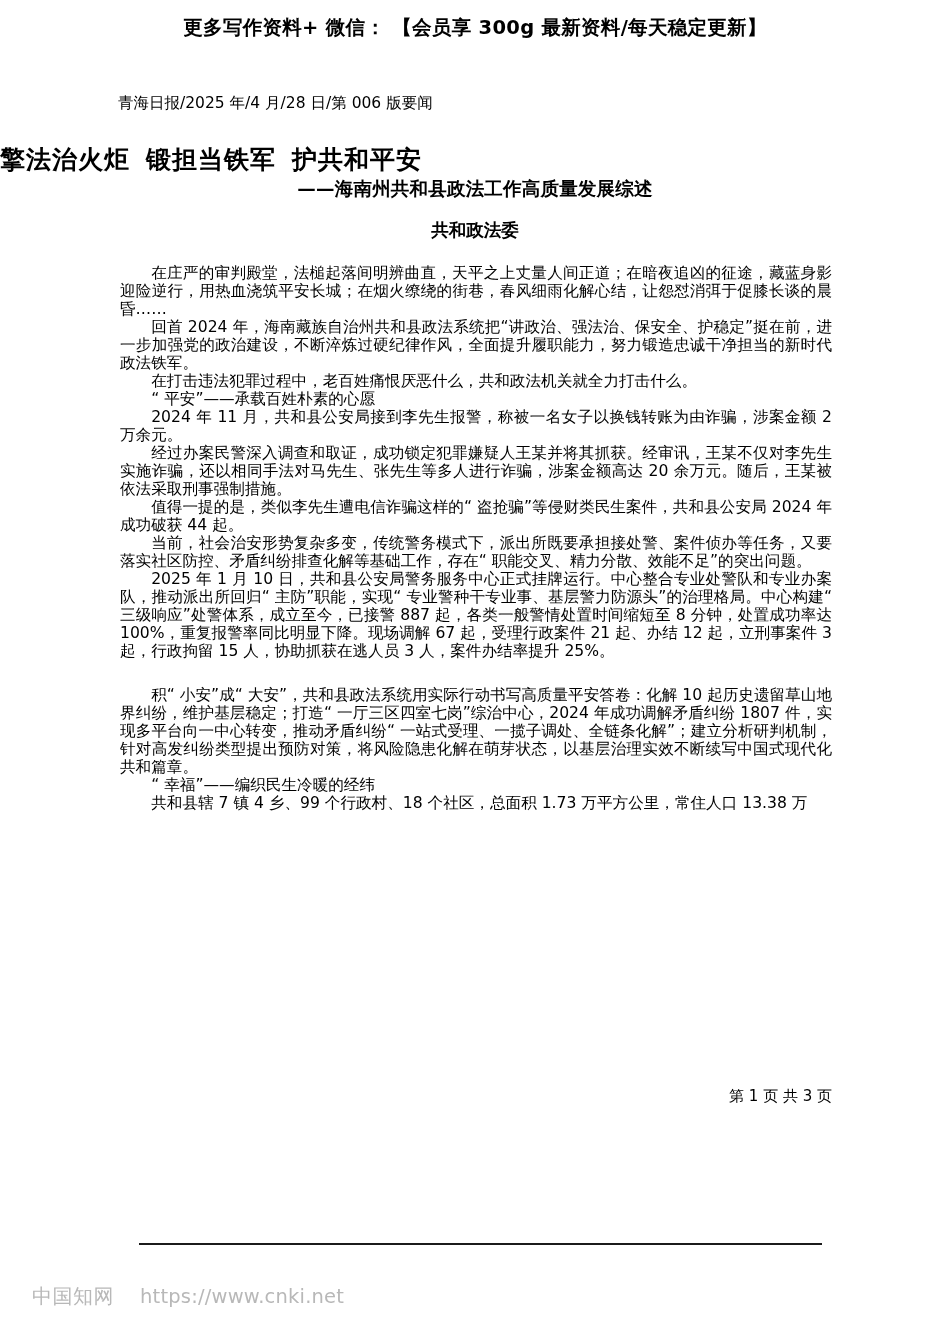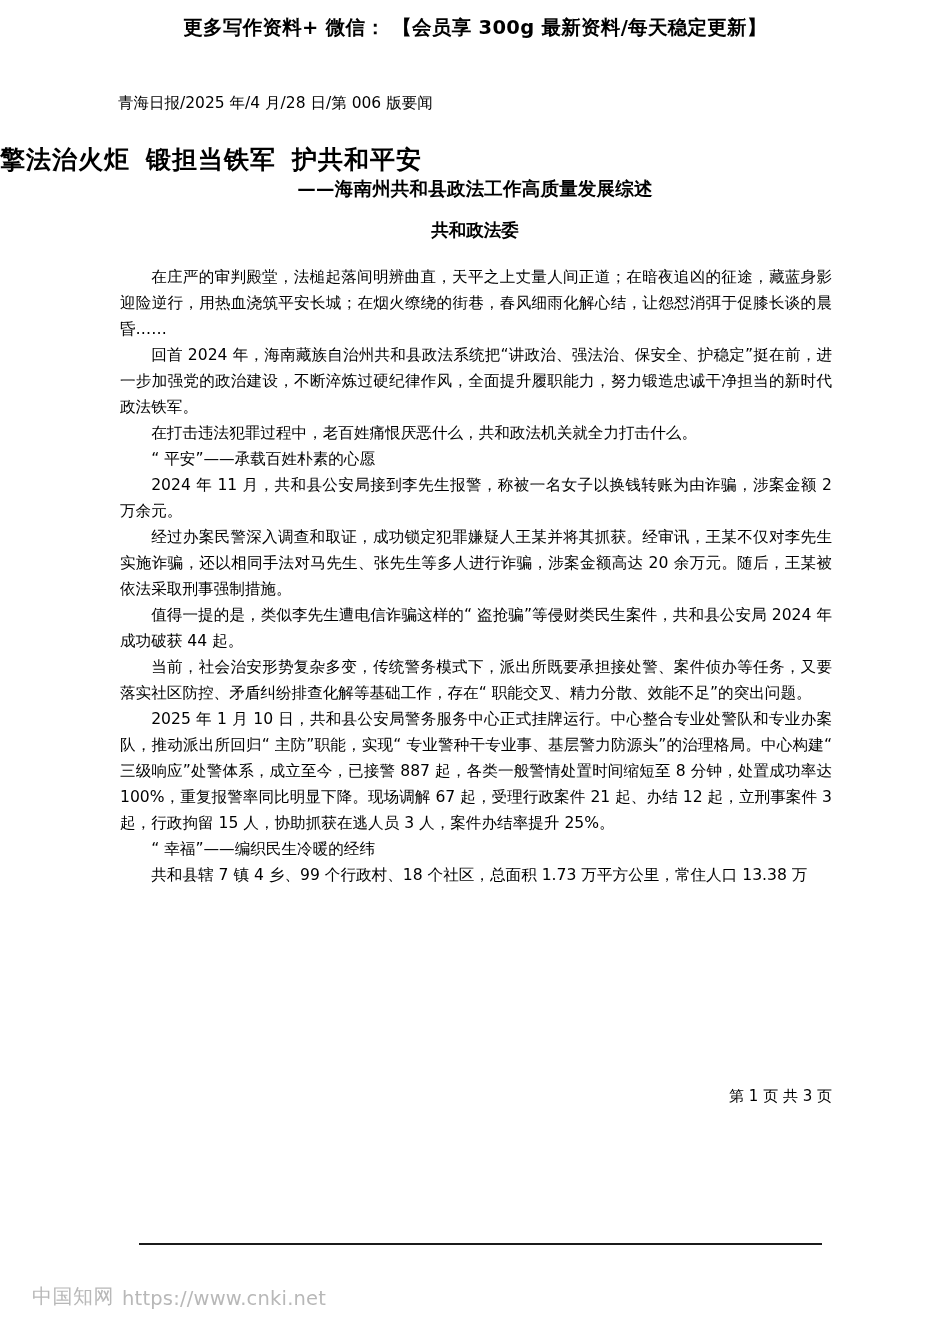--- a/index.html
+++ b/index.html
@@ -90,7 +90,7 @@
     left: 120px;
     width: 712px;
     font-size: 15.6px;
-    line-height: 26px;
+    line-height: 18px;
     text-align: justify;
     text-justify: inter-ideograph;
   }

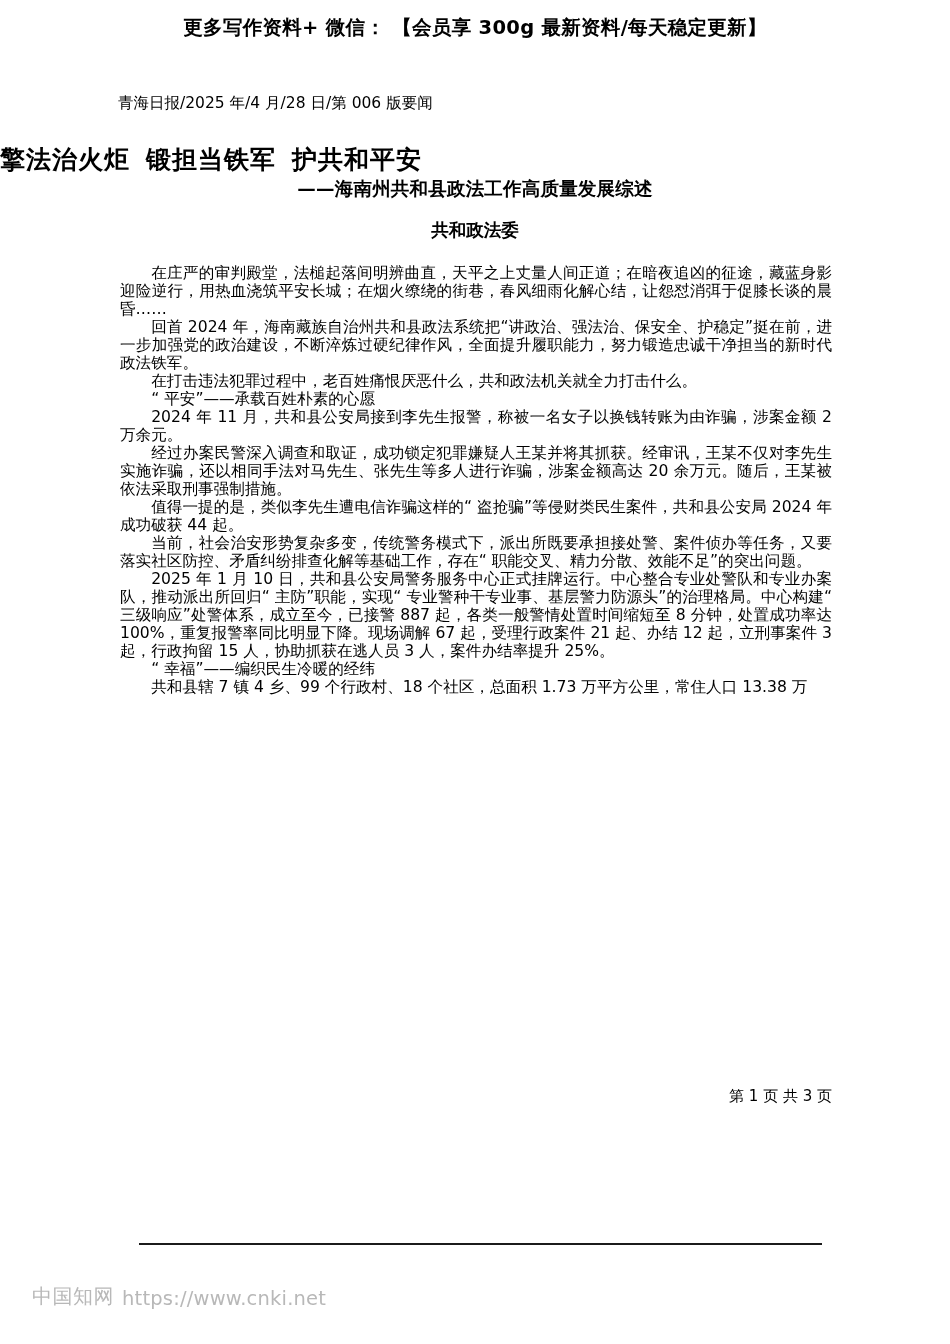--- a/index.html
+++ b/index.html
@@ -171,6 +171,7 @@
       <p>值得一提的是，类似李先生遭电信诈骗这样的“ 盗抢骗”等侵财类民生案件，共和县公安局 2024 年成功破获 44 起。</p>
       <p>当前，社会治安形势复杂多变，传统警务模式下，派出所既要承担接处警、案件侦办等任务，又要落实社区防控、矛盾纠纷排查化解等基础工作，存在“ 职能交叉、精力分散、效能不足”的突出问题。</p>
       <p>2025 年 1 月 10 日，共和县公安局警务服务中心正式挂牌运行。中心整合专业处警队和专业办案队，推动派出所回归“ 主防”职能，实现“ 专业警种干专业事、基层警力防源头”的治理格局。中心构建“ 三级响应”处警体系，成立至今，已接警 887 起，各类一般警情处置时间缩短至 8 分钟，处置成功率达 100%，重复报警率同比明显下降。现场调解 67 起，受理行政案件 21 起、办结 12 起，立刑事案件 3 起，行政拘留 15 人，协助抓获在逃人员 3 人，案件办结率提升 25%。</p>
+      <p class="spaced">积“ 小安”成“ 大安”，共和县政法系统用实际行动书写高质量平安答卷：化解 10 起历史遗留草山地界纠纷，维护基层稳定；打造“ 一厅三区四室七岗”综治中心，2024 年成功调解矛盾纠纷 1807 件，实现多平台向一中心转变，推动矛盾纠纷“ 一站式受理、一揽子调处、全链条化解”；建立分析研判机制，针对高发纠纷类型提出预防对策，将风险隐患化解在萌芽状态，以基层治理实效不断续写中国式现代化共和篇章。</p>
       <p>“ 幸福”——编织民生冷暖的经纬</p>
       <p>共和县辖 7 镇 4 乡、99 个行政村、18 个社区，总面积 1.73 万平方公里，常住人口 13.38 万</p>
     </div>

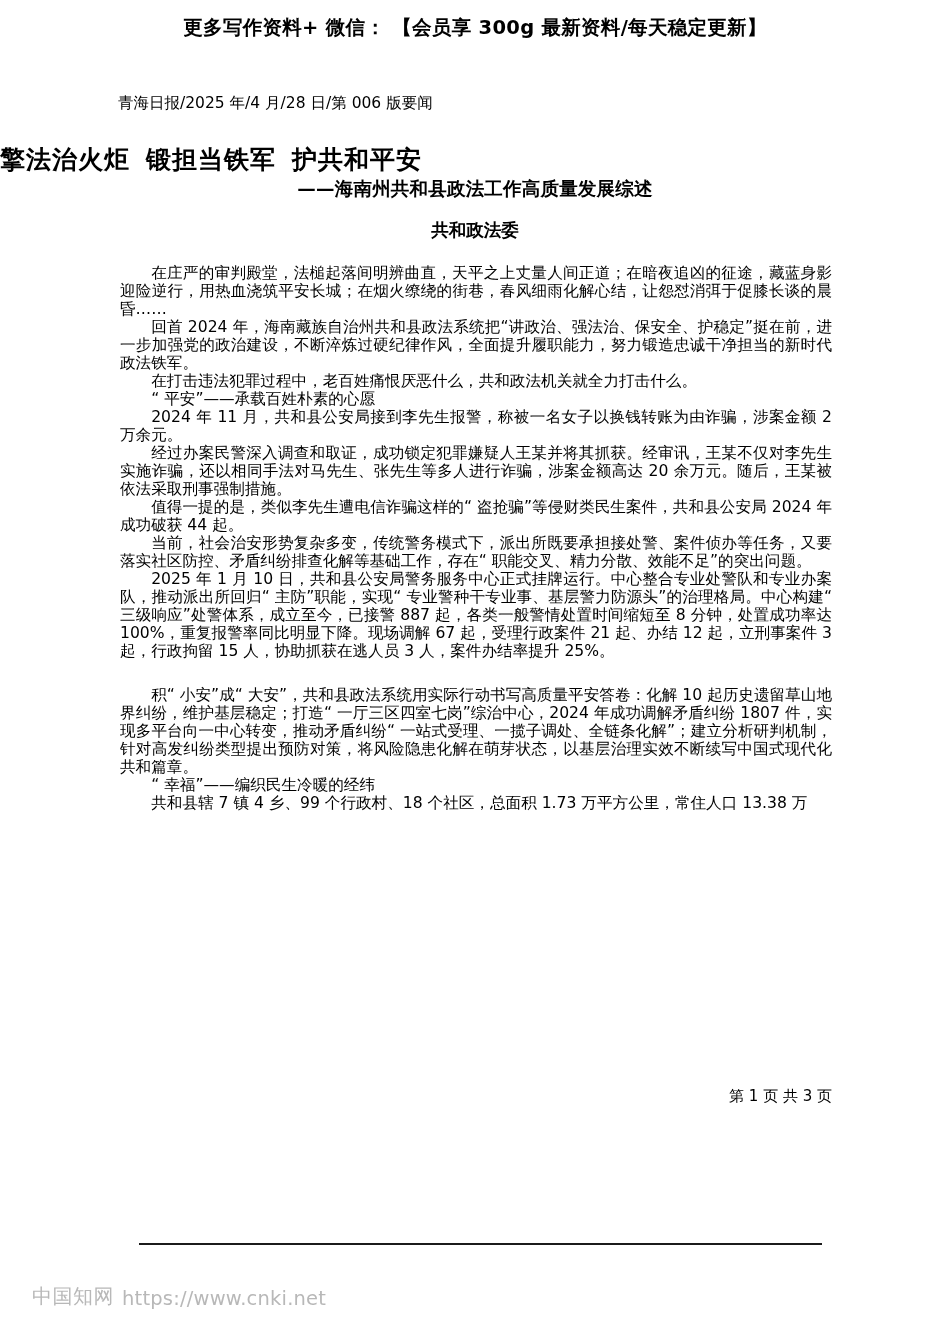--- a/index.html
+++ b/index.html
@@ -128,7 +128,7 @@
     top: 1283px;
     left: 32px;
     display: flex;
-    align-items: flex-end;
+    align-items: center;
     color: #b8b8b8;
     white-space: nowrap;
   }

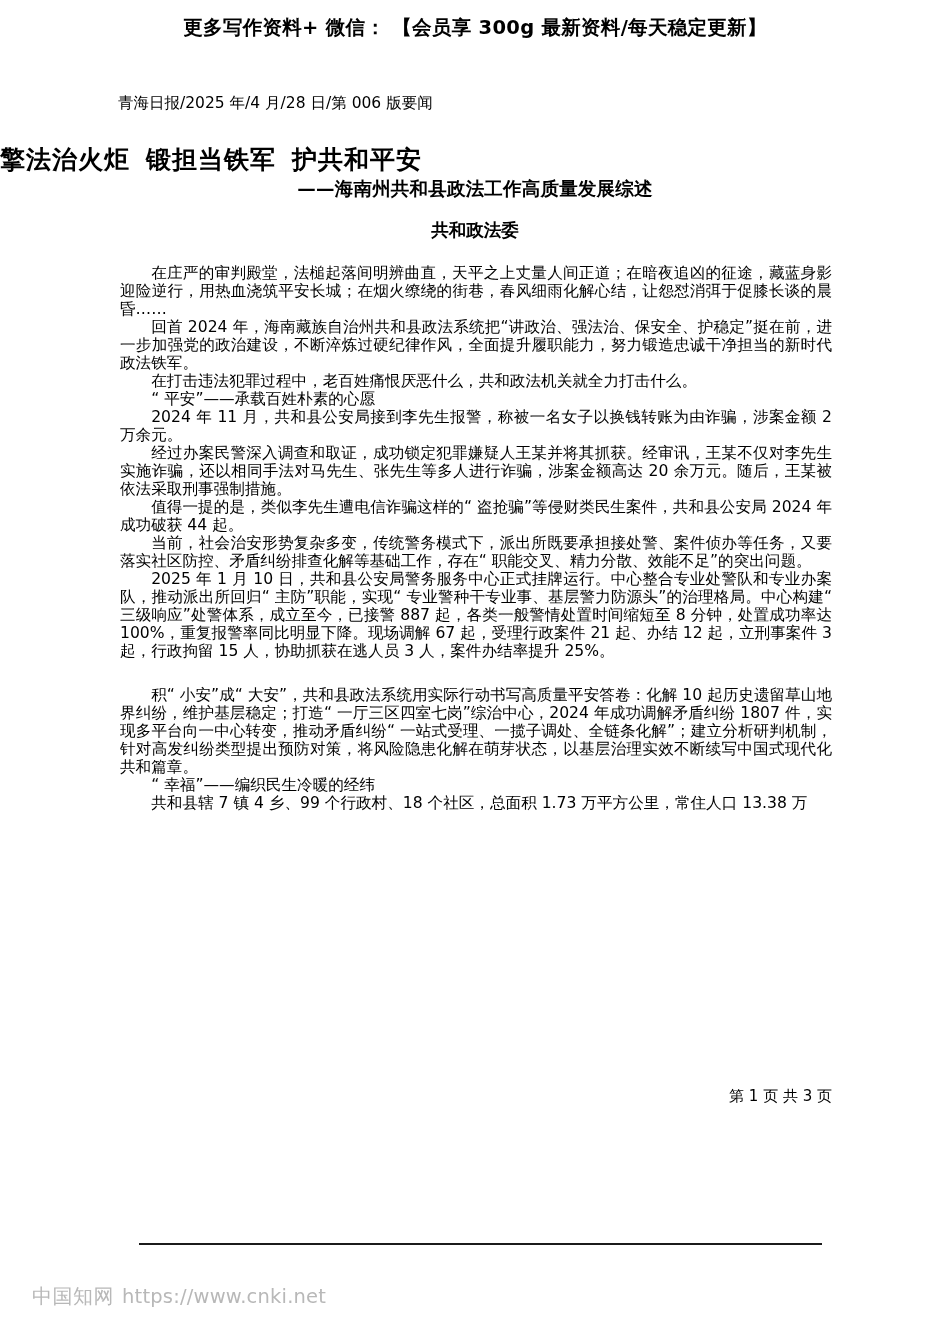--- a/index.html
+++ b/index.html
@@ -138,7 +138,7 @@
   }
   .watermark .wm-url {
     font-size: 19.5px;
-    margin-left: 8px;
+    margin-left: 26px;
     letter-spacing: 0.2px;
   }
 </style>

